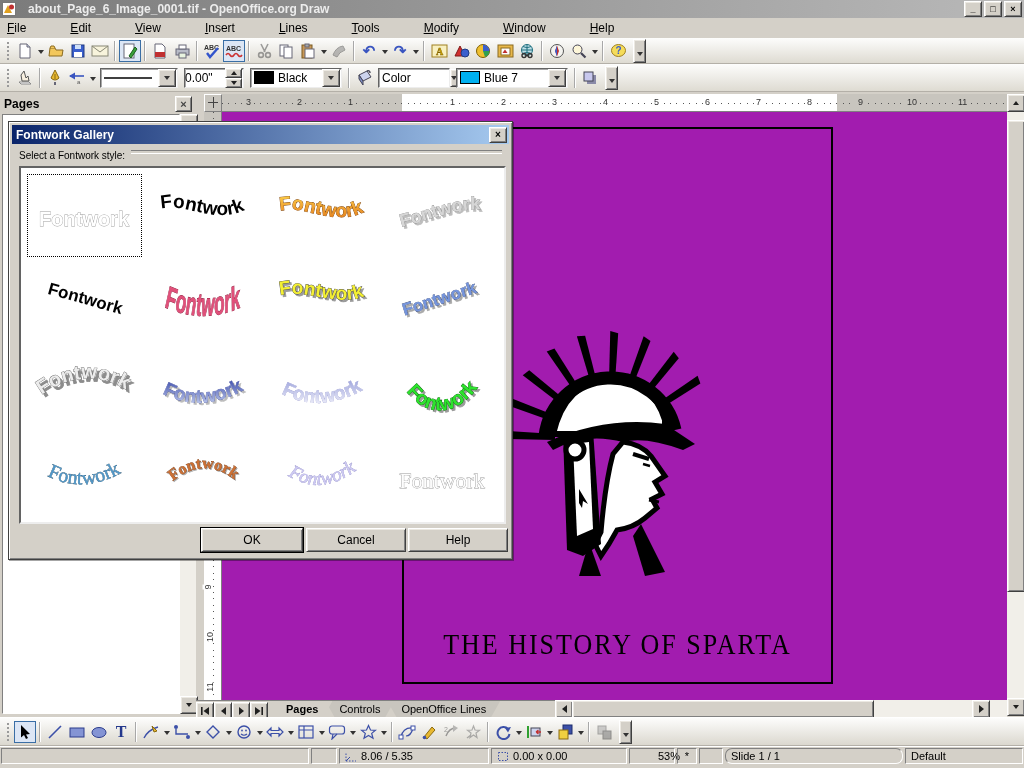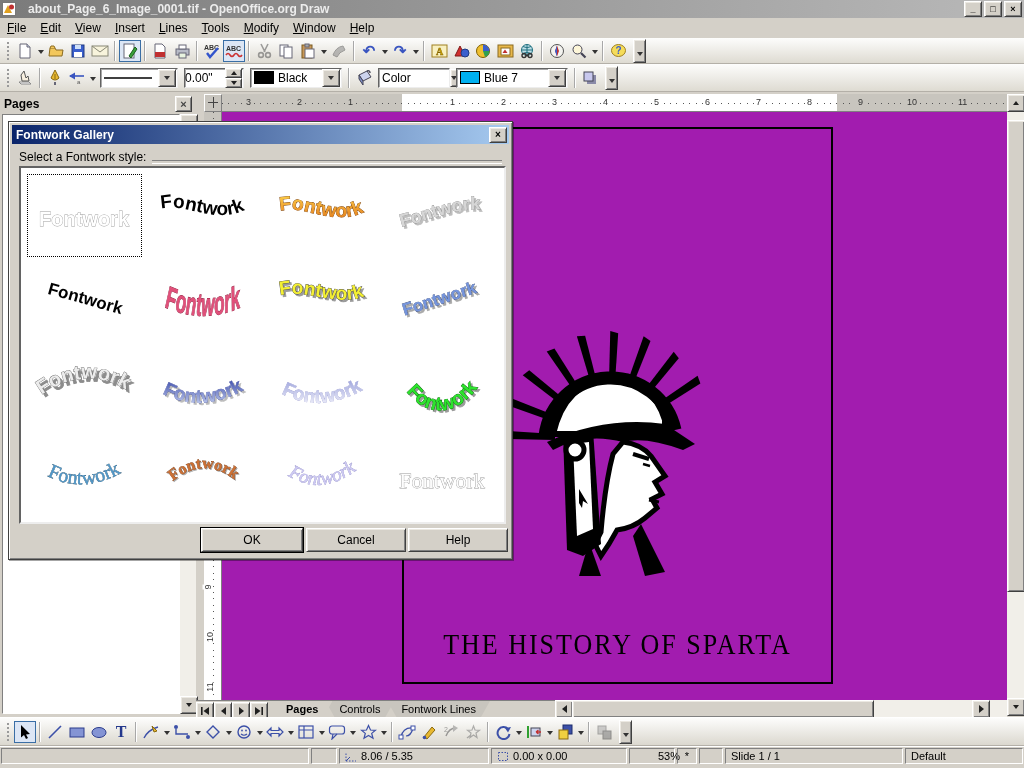--- a/index.html
+++ b/index.html
@@ -22,7 +22,7 @@
         color:#000;font-size:9px;font-weight:bold;line-height:1;}
   
   .menubar{position:absolute;left:0;top:18px;width:1024px;height:20px;background:#d4d0c8;
-           display:flex;align-items:center;border-bottom:1px solid #fff;}
+           display:flex;align-items:center;border-bottom:1px solid #fff;gap:30px;}
   .mi{display:inline-block;padding:2px 7px;}
   .mi::first-letter{text-decoration:underline;}
   

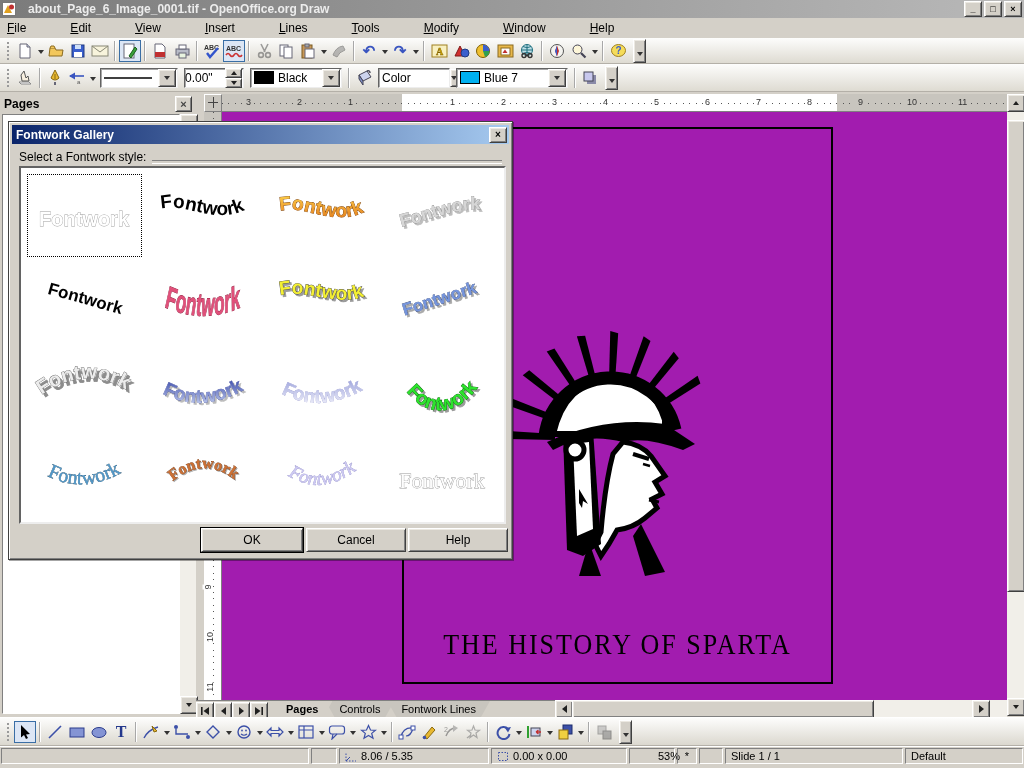--- a/index.html
+++ b/index.html
@@ -112,7 +112,7 @@
          color:#fff;font-weight:bold;padding-left:4px;}
   .dlg-x{margin-left:auto;margin-right:2px;width:16px;height:14px;display:flex;align-items:center;
          justify-content:center;color:#000;font-size:10px;font-weight:bold;}
-  .dlg-lbl{position:absolute;left:10px;top:28px;right:10px;display:flex;align-items:flex-end;font-size:12px;}
+  .dlg-lbl{position:absolute;left:10px;top:28px;right:10px;display:flex;align-items:flex-start;font-size:10px;}
   .dlg-lbl .gline{flex:1;height:2px;margin-left:6px;border-top:1px solid #808080;border-bottom:1px solid #fff;}
   .gal{position:absolute;left:10px;top:44px;width:487px;height:358px;background:#fff;
        border:2px solid;border-color:#636363 #ededed #ededed #636363;box-sizing:border-box;

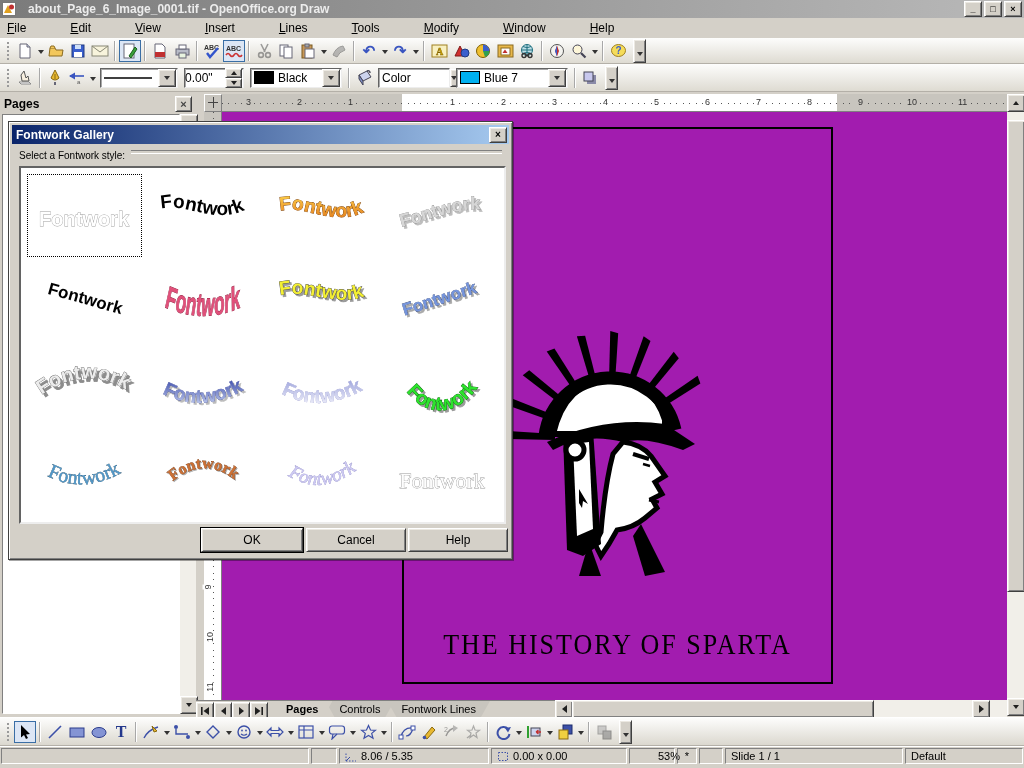--- a/index.html
+++ b/index.html
@@ -538,7 +538,7 @@
       </span>
     <span class="tab active" style="margin-left:4px;">Pages</span>
     <span class="tab">Controls</span>
-    <span class="tab">Fontwork Lines</span>
+    <span class="tab">OpenOffice Lines</span>
   </div>
 
   <div class="hsb">

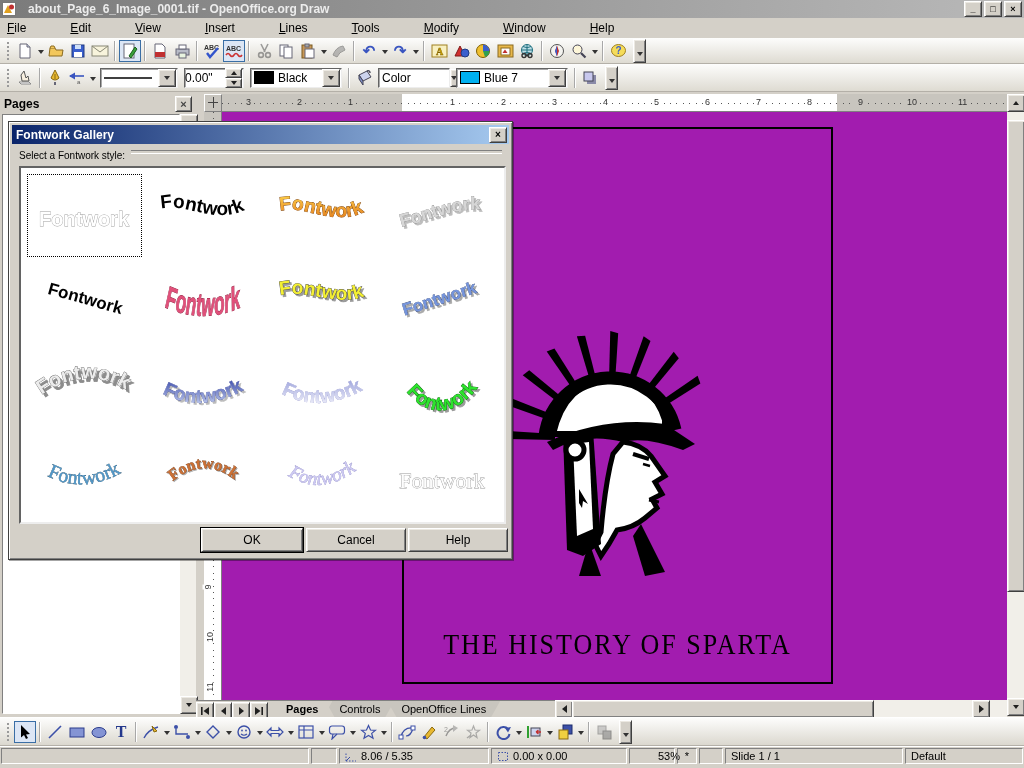--- a/index.html
+++ b/index.html
@@ -741,7 +741,7 @@
         <span>*</span>
       </span>
     <span class="scell sunk" style="width:24px;"></span>
-    <span class="scell sunk" style="width:178px;">
+    <span class="scell sunk" style="width:178px;border-radius:7px;">
         <span>Slide 1 / 1</span>
       </span>
     <span class="scell sunk" style="flex:1;">

